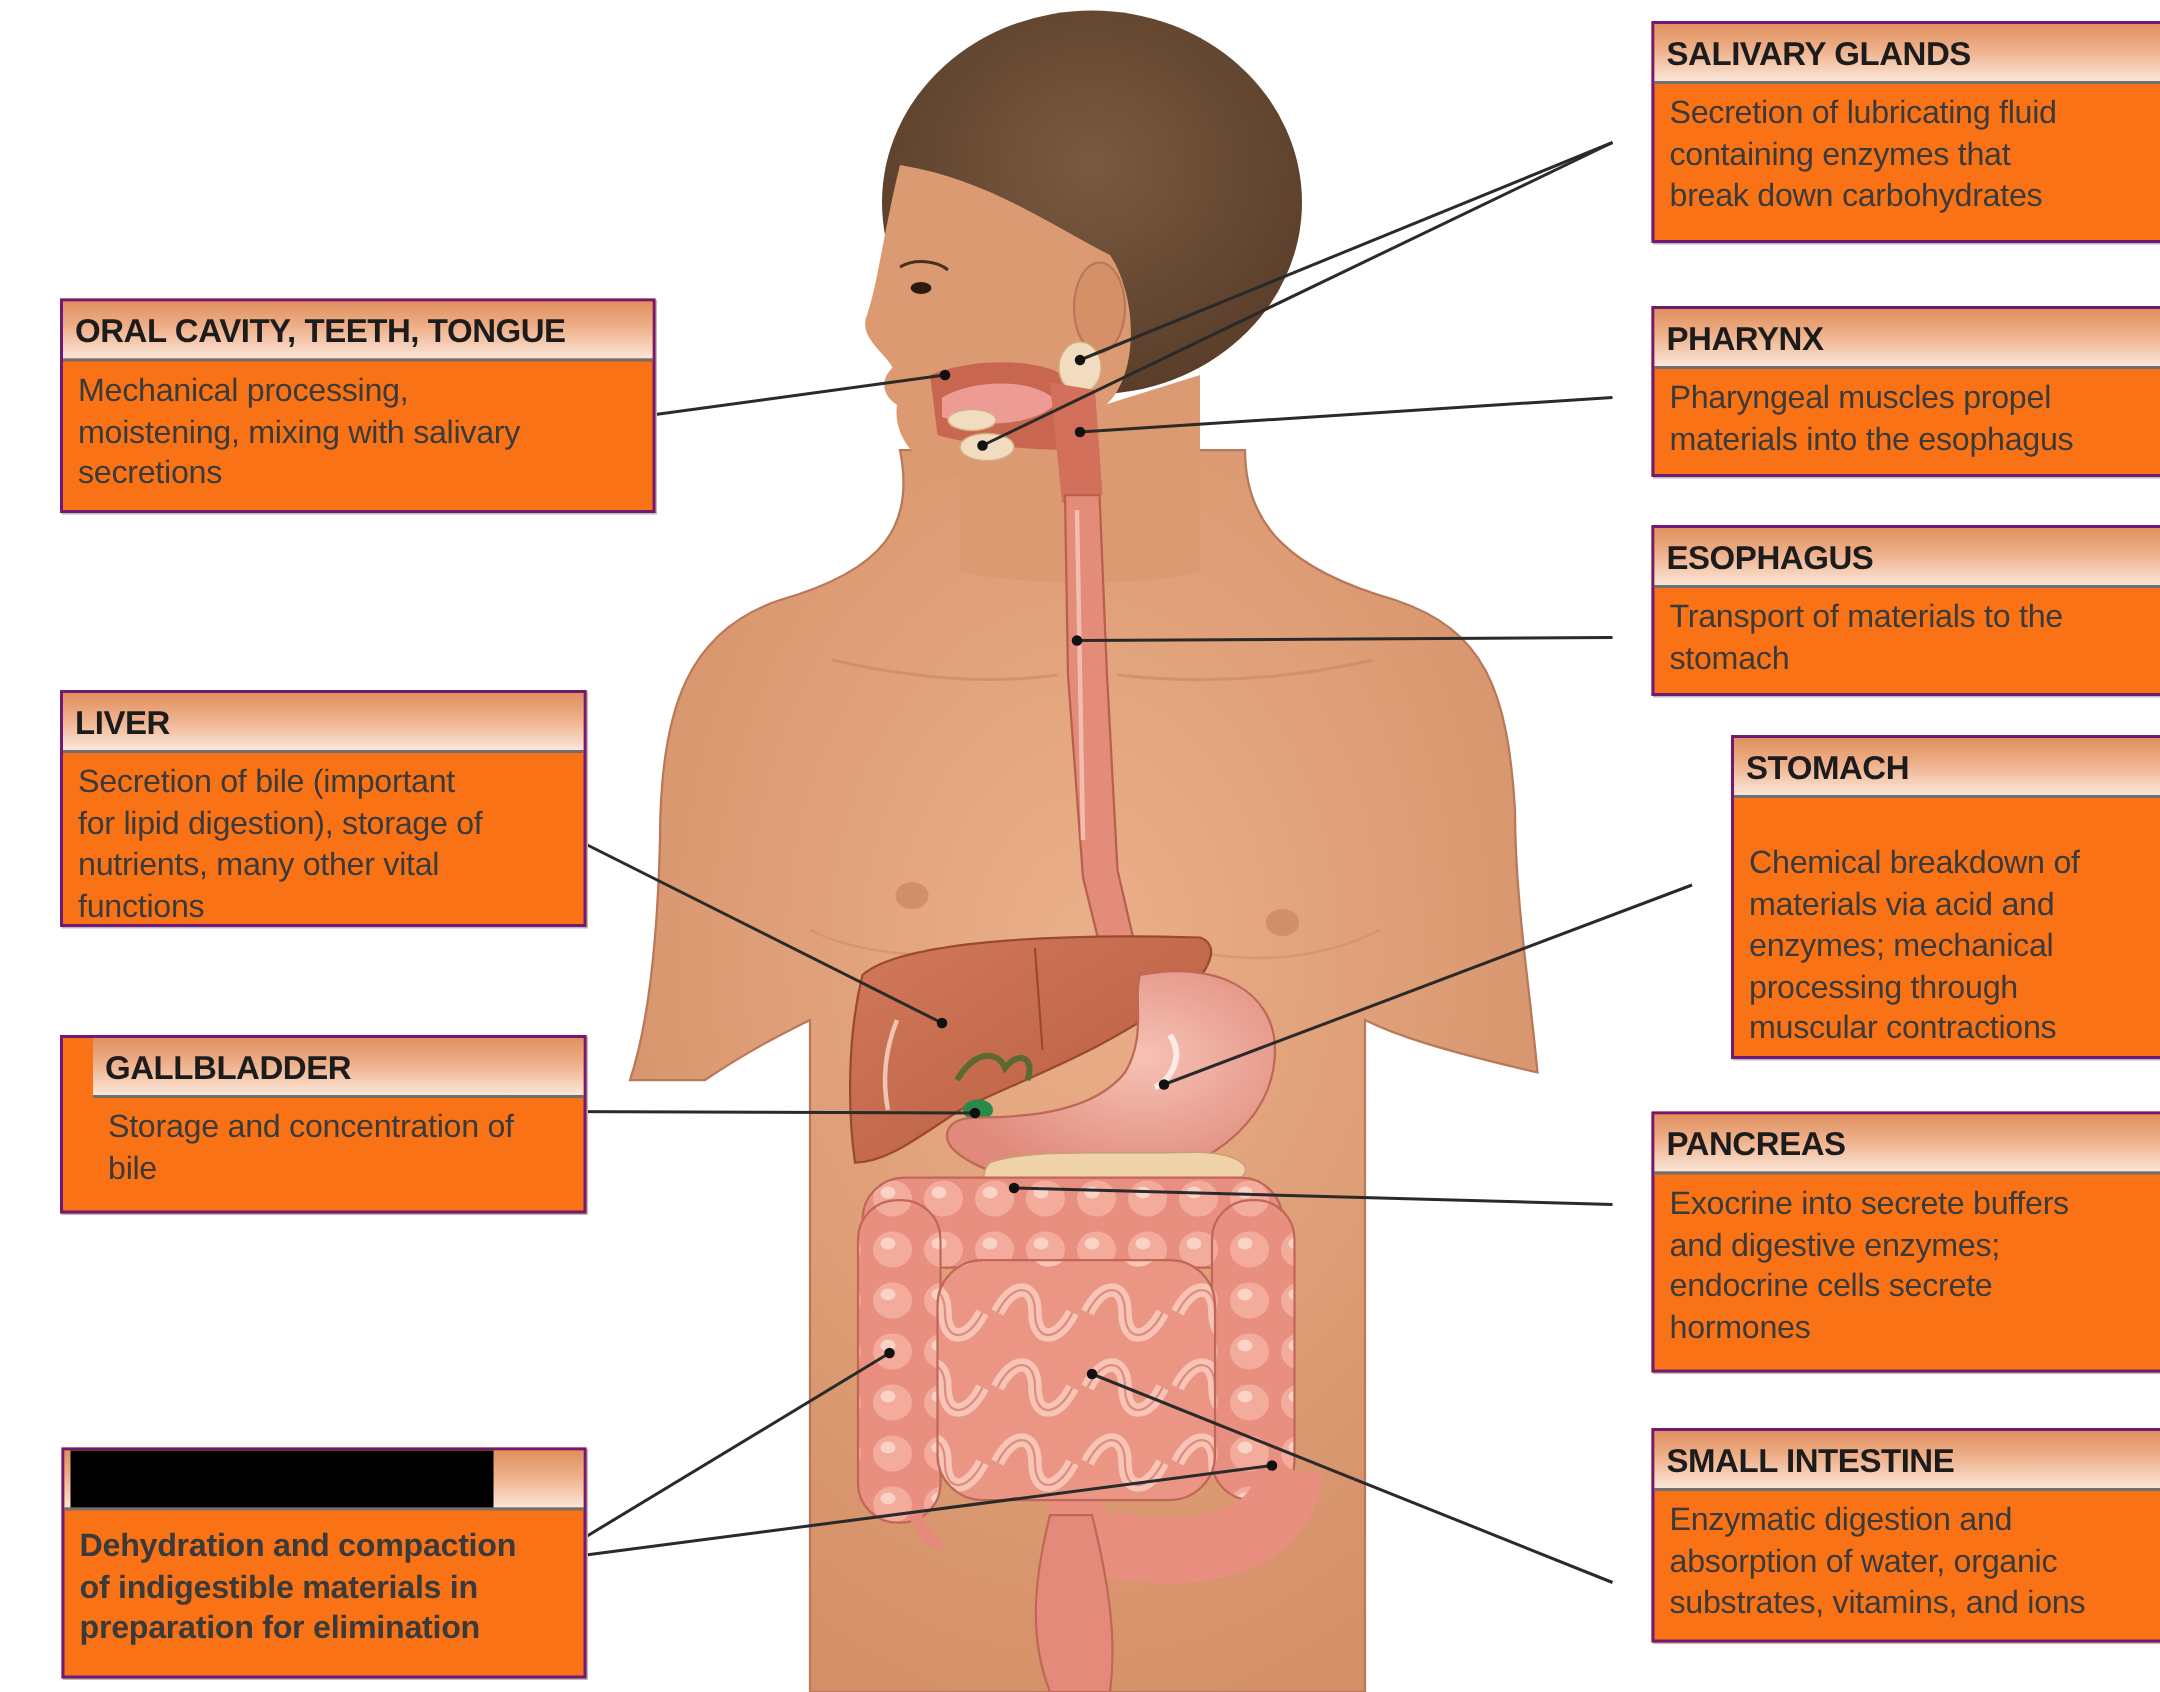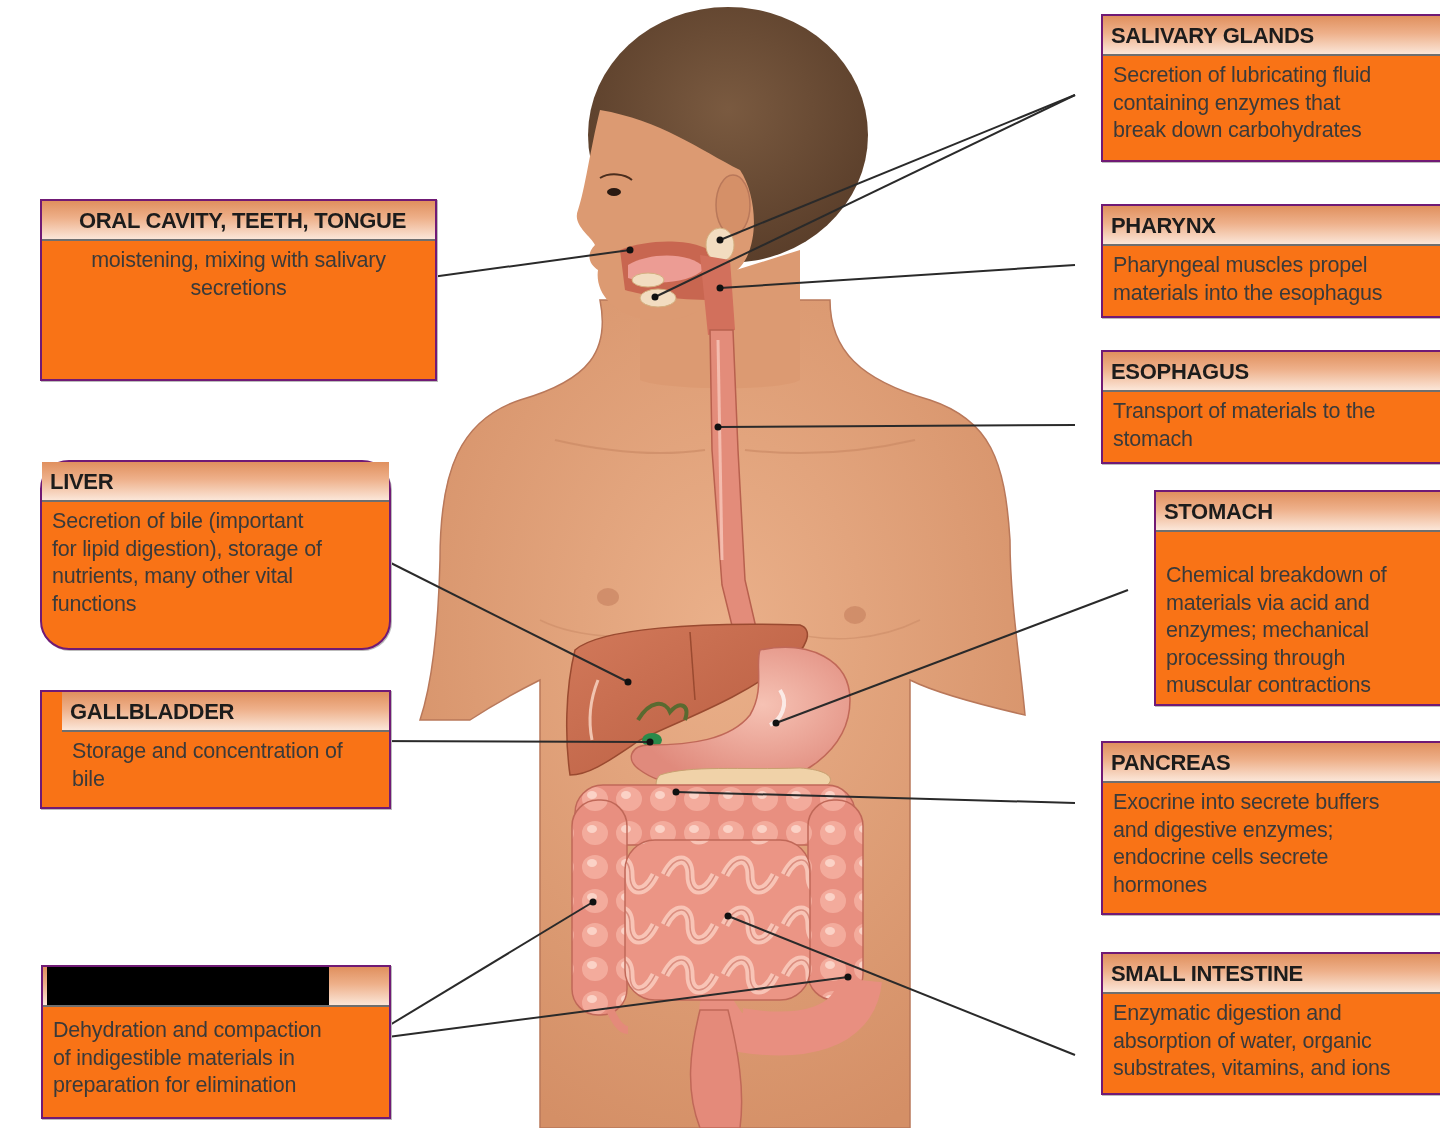--- a/index.html
+++ b/index.html
@@ -153,7 +153,7 @@
   </div>
 </div>
 
-<div class="label-box" style="left:14px; top:199px; width:397px; height:182px;text-align:center;">
+<div class="label-box" style="left:14px; top:199px; width:397px; height:143px;">
   <div class="label-head">ORAL CAVITY, TEETH, TONGUE</div>
   <div class="label-body">
     <div>moistening, mixing with salivary</div>

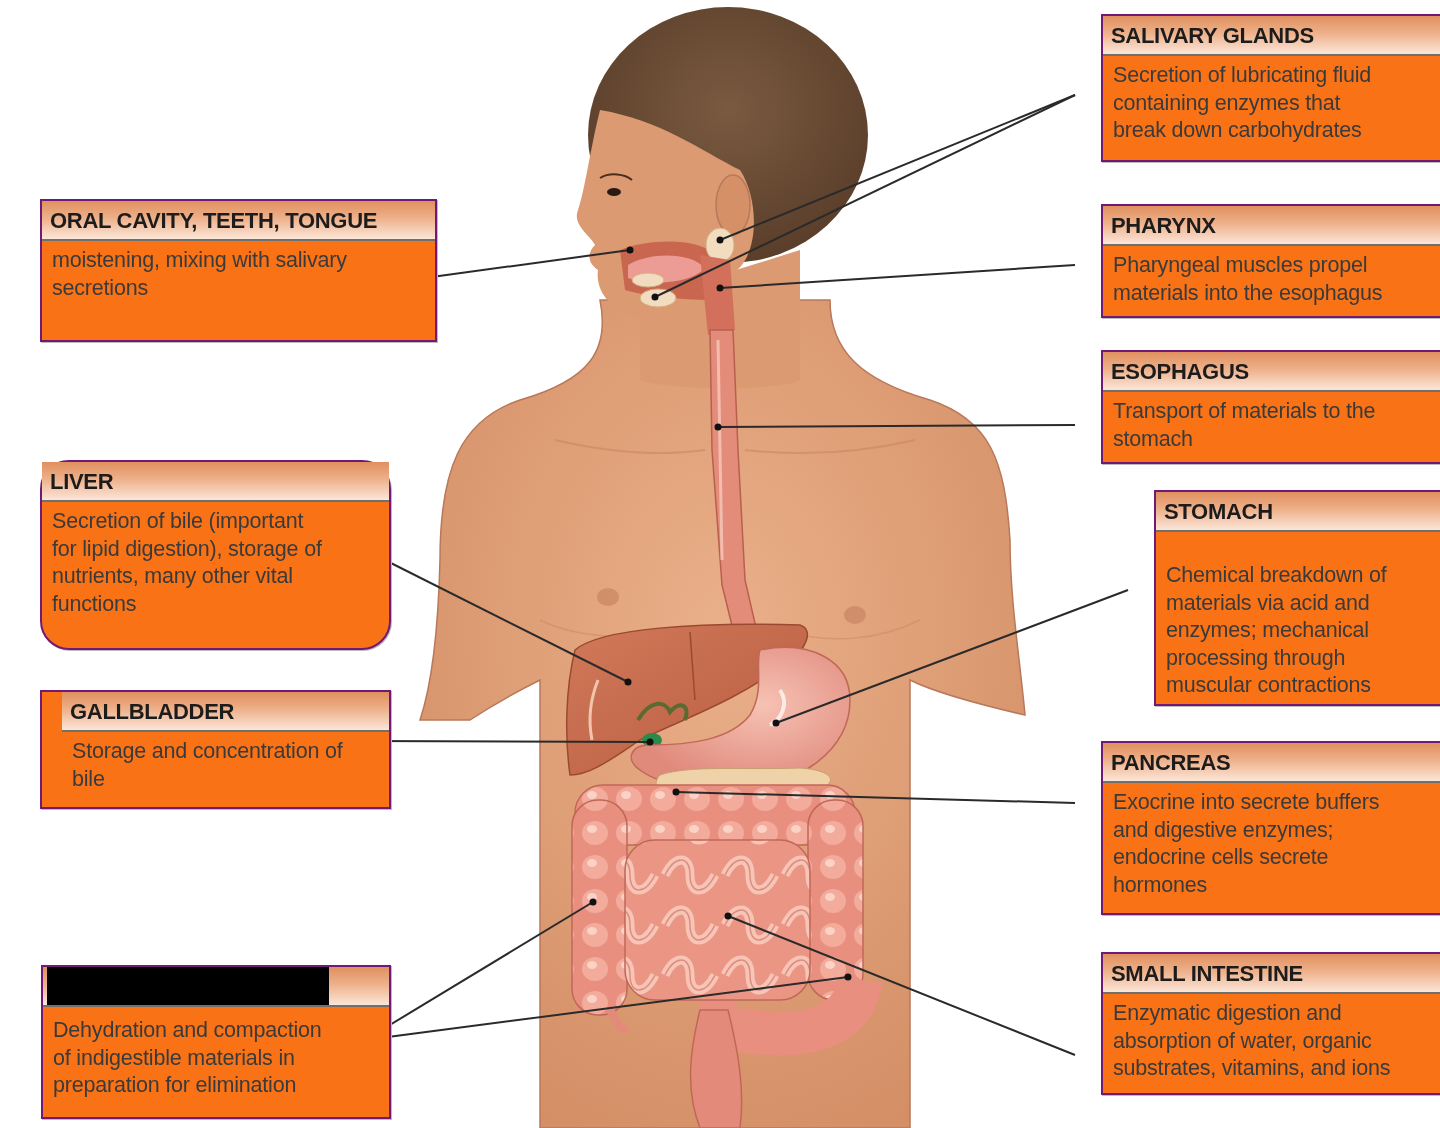--- a/index.html
+++ b/index.html
@@ -156,6 +156,7 @@
 <div class="label-box" style="left:14px; top:199px; width:397px; height:143px;">
   <div class="label-head">ORAL CAVITY, TEETH, TONGUE</div>
   <div class="label-body">
+    <div>Mechanical processing,</div>
     <div>moistening, mixing with salivary</div>
     <div>secretions</div>
   </div>

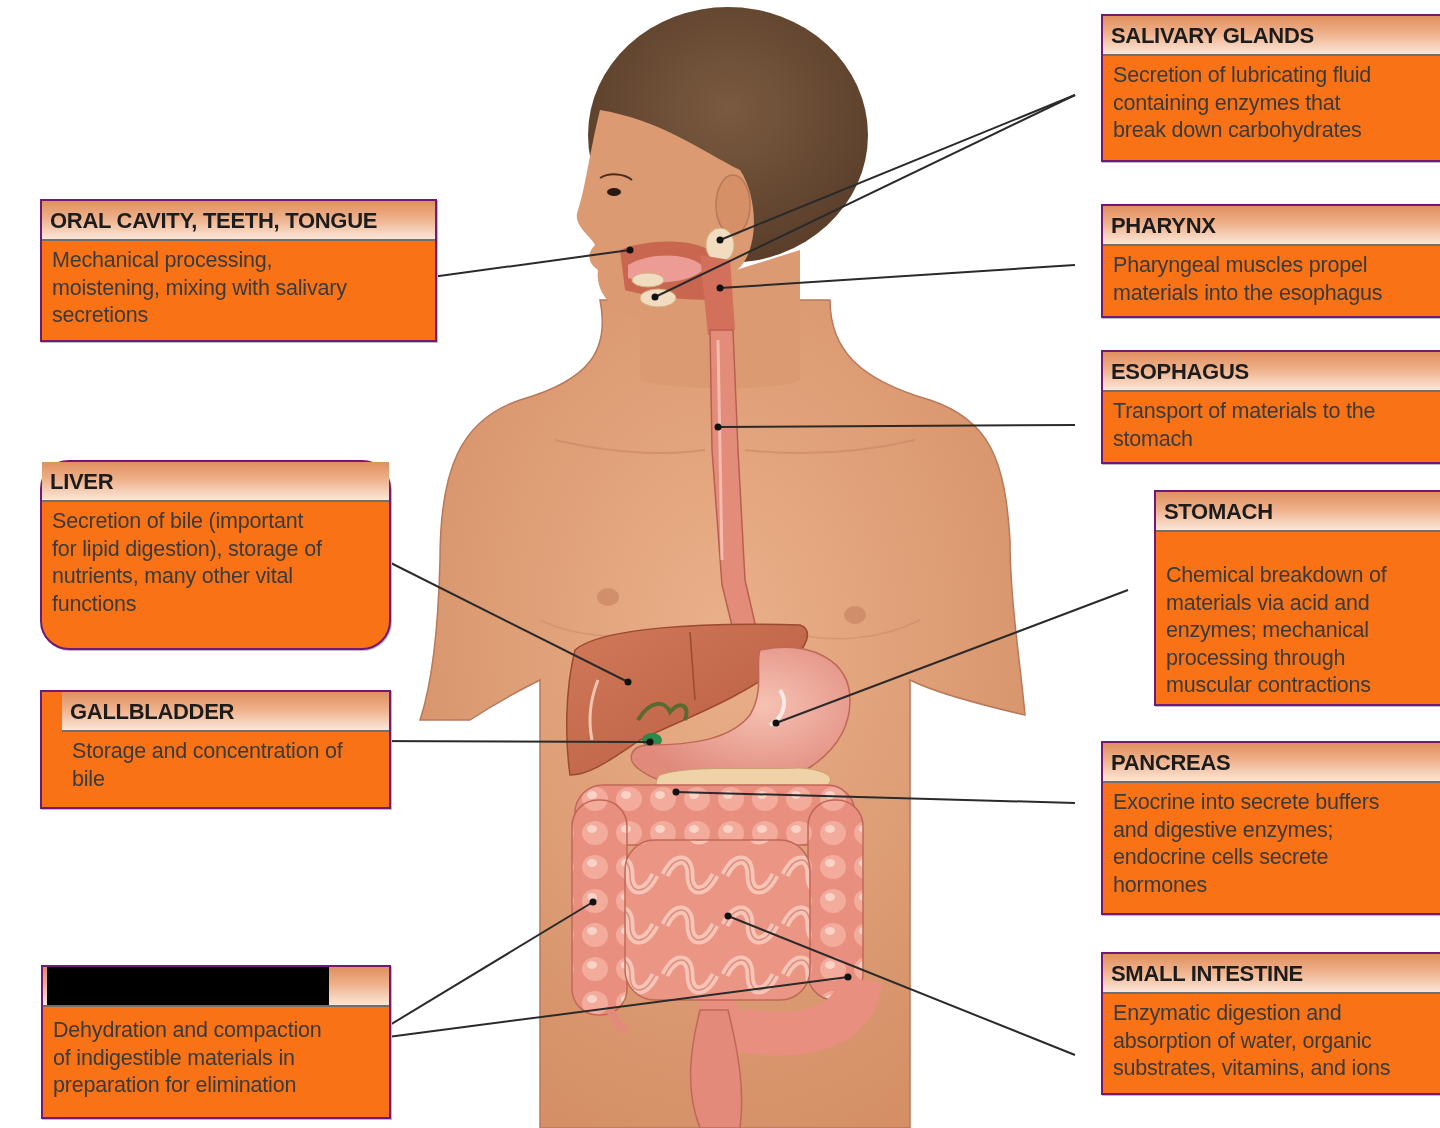--- a/index.html
+++ b/index.html
@@ -178,7 +178,7 @@
   </div>
 </div>
 
-<div class="label-box" style="left:14px; top:460px; width:351px; height:190px;border-radius:29px;">
+<div class="label-box" style="left:14px; top:460px; width:351px; height:158px;">
   <div class="label-head">LIVER</div>
   <div class="label-body" style="">
     <div>Secretion of bile (important</div>

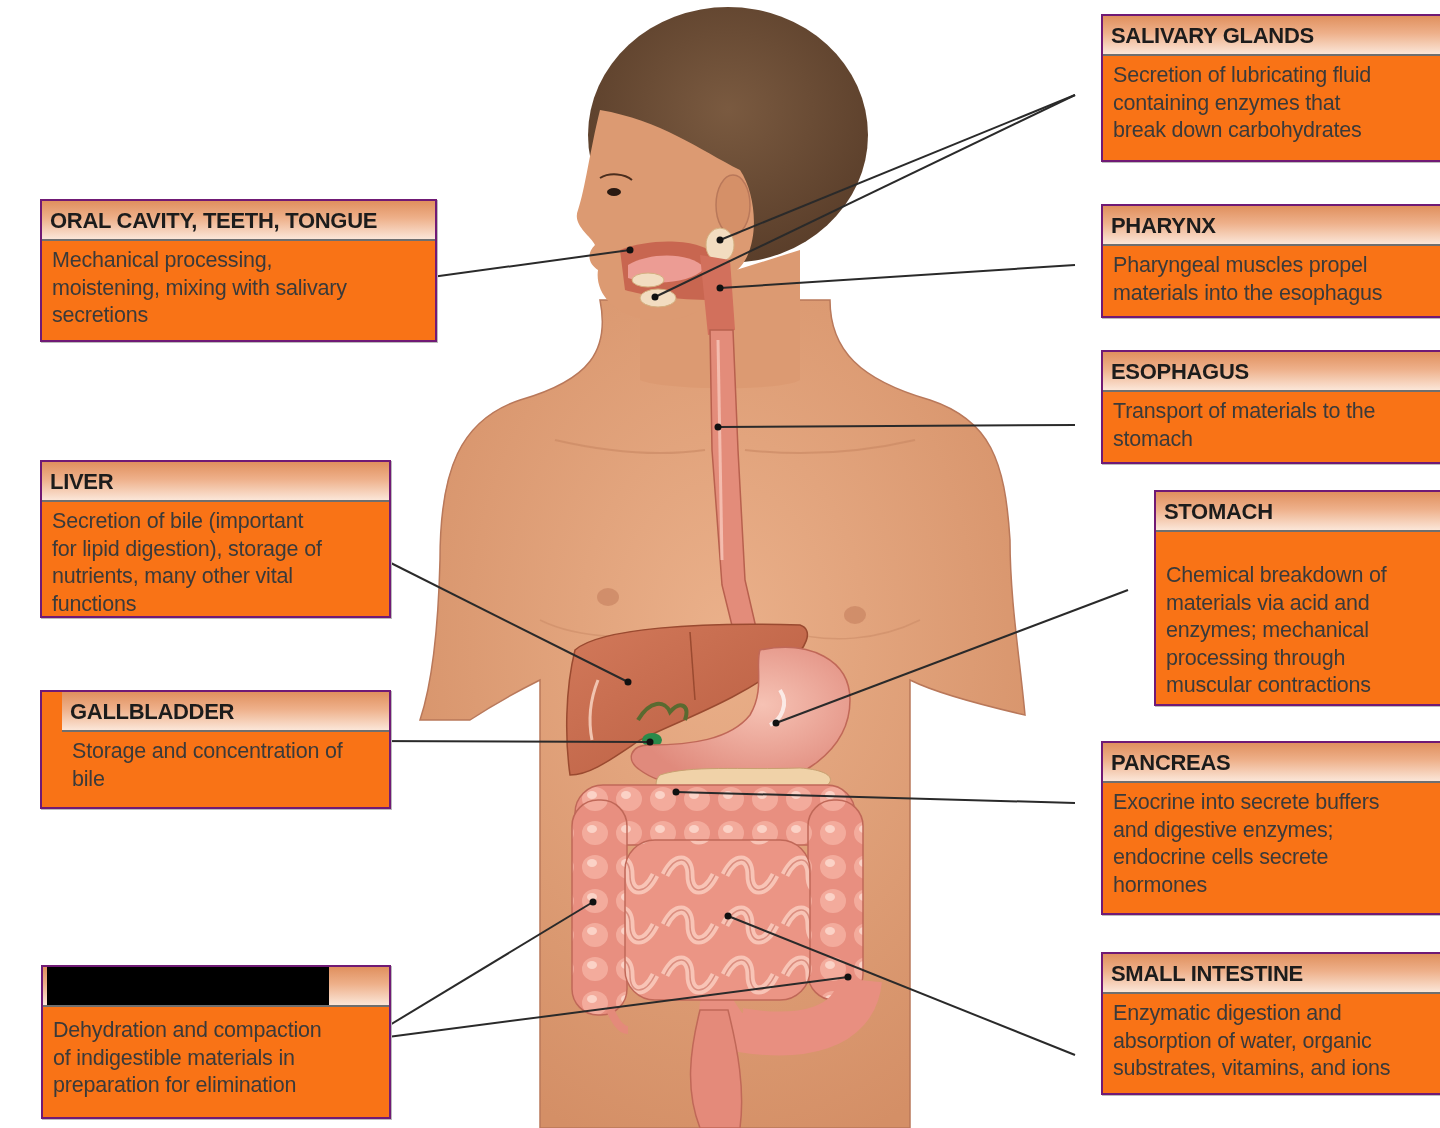--- a/index.html
+++ b/index.html
@@ -217,7 +217,7 @@
   </div>
 </div>
 
-<div class="label-box" style="left:15px; top:965px; width:350px; height:154px;">
+<div class="label-box" style="left:15px; top:965px; width:350px; height:154px;font-weight:bold;">
   <div class="label-head">
     <span class="redact"></span>
     <span></span>

